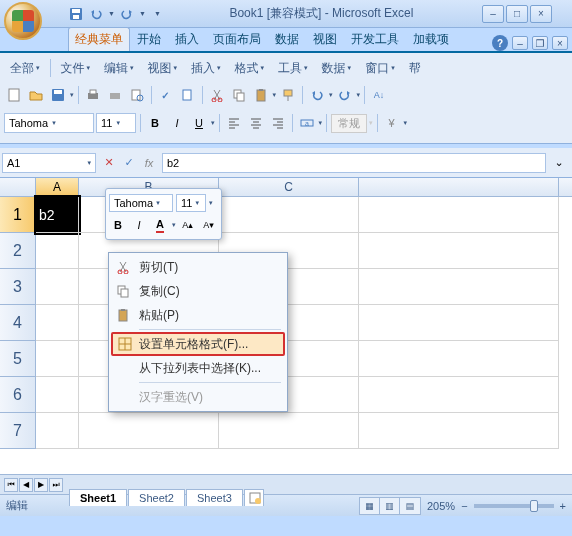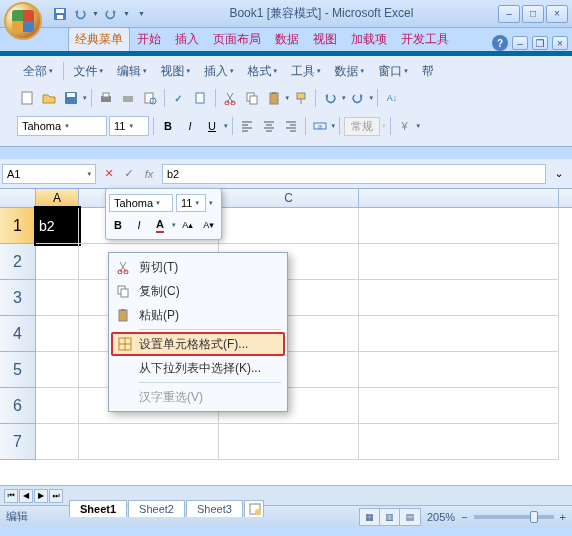--- a/index.html
+++ b/index.html
@@ -6,7 +6,7 @@
 body { width: 572px; height: 536px; background: #bfdbff; overflow: hidden; position: relative; font-size: 11px; }
 
 
-.titlebar { height: 28px; background: linear-gradient(#d6e6fb, #bcd5f4); display: flex; align-items: center; padding: 0 4px; border-bottom: 1px solid #8fb1de; }
+.titlebar { height: 28px; background: linear-gradient(#d6e6fb, #bcd5f4); display: flex; align-items: center; padding: 0 20px; border-bottom: 1px solid #8fb1de; }
 .office-btn { width: 38px; height: 38px; position: absolute; top: 2px; left: 4px; border-radius: 50%; background: radial-gradient(circle at 30% 30%, #fff, #e8c479 40%, #b86d1f 80%); border: 2px solid #d8a54a; z-index: 10; }
 .office-btn::after { content: ""; position: absolute; inset: 6px; background: conic-gradient(#d94b2c 0 90deg, #4a7fc1 90deg 180deg, #e8a43a 180deg 270deg, #4a9c4a 270deg 360deg); border-radius: 3px; }
 .qat { margin-left: 48px; display: flex; gap: 4px; align-items: center; }

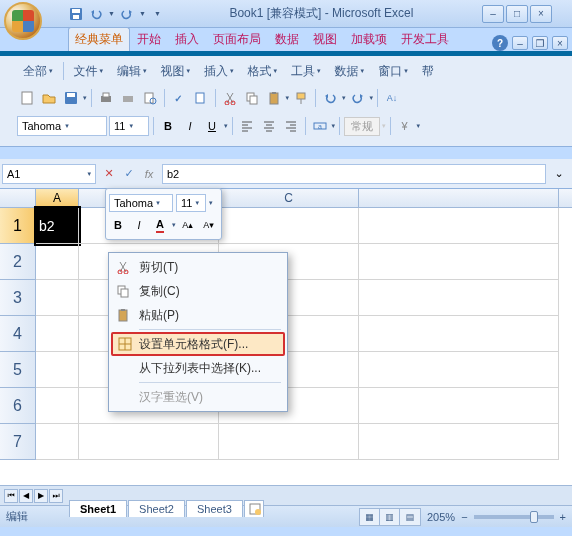--- a/index.html
+++ b/index.html
@@ -17,7 +17,7 @@
 
 
 .ribbon-tabs { height: 23px; display: flex; align-items: flex-end; padding-left: 68px; background: #bfdbff; gap: 0; }
-.ribbon-tab { padding: 3px 6px; color: #be185d; font-size: 12px; cursor: pointer; border: 1px solid transparent; border-bottom: none; }
+.ribbon-tab { padding: 3px 6px; color: #0c4a6e; font-size: 12px; cursor: pointer; border: 1px solid transparent; border-bottom: none; }
 .ribbon-tab.active { background: #e4edf9; border-color: #8fb1de; border-radius: 3px 3px 0 0; color: #cc5c00; }
 .ribbon-right { margin-left: auto; display: flex; gap: 4px; padding-right: 4px; align-items: center; }
 .help-icon { width: 16px; height: 16px; border-radius: 50%; background: #4a7fc1; color: #fff; display: flex; align-items: center; justify-content: center; font-size: 10px; font-weight: bold; }

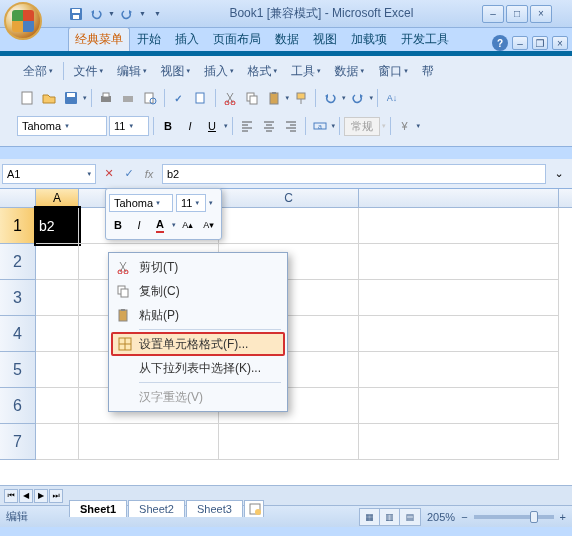--- a/index.html
+++ b/index.html
@@ -132,8 +132,8 @@
   <div class="ribbon-tab">页面布局</div>
   <div class="ribbon-tab">数据</div>
   <div class="ribbon-tab">视图</div>
+  <div class="ribbon-tab">开发工具</div>
   <div class="ribbon-tab">加载项</div>
-  <div class="ribbon-tab">开发工具</div>
   <div class="ribbon-right">
     <span class="help-icon">?</span>
     <span class="win-btn" style="height:14px;width:16px">–</span>

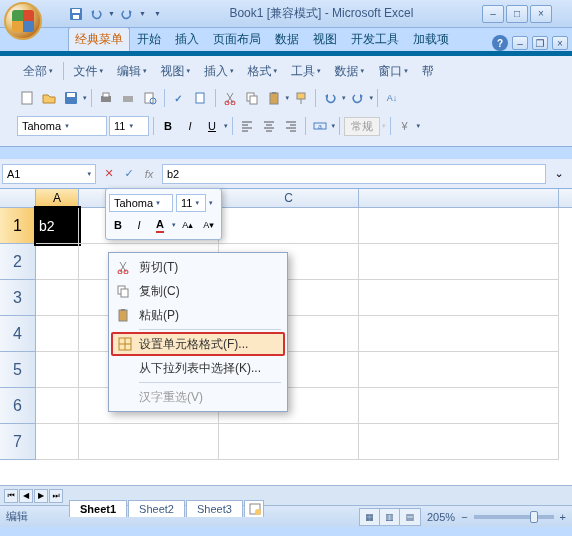--- a/index.html
+++ b/index.html
@@ -23,7 +23,7 @@
 .help-icon { width: 16px; height: 16px; border-radius: 50%; background: #4a7fc1; color: #fff; display: flex; align-items: center; justify-content: center; font-size: 10px; font-weight: bold; }
 
 
-.ribbon-body { background: #e4edf9; border-top: 5px solid #0369a1; border-bottom: 1px solid #8fb1de; padding: 4px 17px; }
+.ribbon-body { background: #e4edf9; border-top: 2px solid #0369a1; border-bottom: 1px solid #8fb1de; padding: 4px 4px; }
 .menu-row { display: flex; gap: 2px; align-items: center; height: 22px; margin-bottom: 4px; }
 .menu-item { padding: 2px 6px; color: #3b5a84; font-size: 12px; cursor: pointer; display: flex; align-items: center; gap: 2px; }
 .dropdown-arrow { font-size: 7px; color: #3b5a84; }

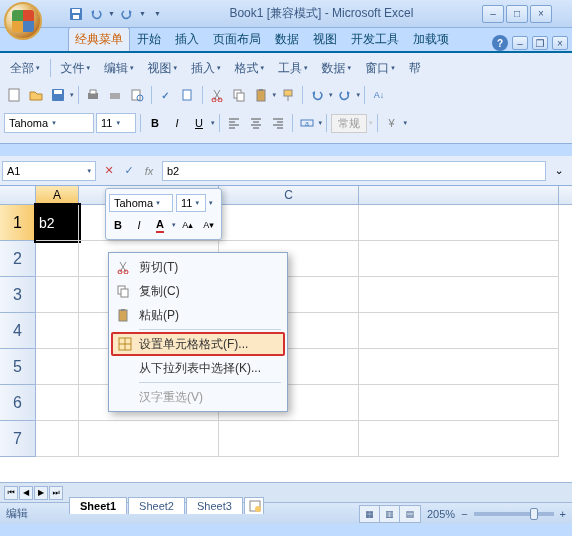--- a/index.html
+++ b/index.html
@@ -34,7 +34,7 @@
 .tb-disabled { color: #999; border: 1px solid #ccc; padding: 1px 6px; background: #f2f2f2; font-size: 11px; }
 
 
-.formula-bar { height: 30px; background: #e4edf9; border-bottom: 1px solid #8fb1de; display: flex; align-items: center; margin-top: 12px; }
+.formula-bar { height: 30px; background: #e4edf9; border-bottom: 1px solid #8fb1de; display: flex; align-items: center; margin-top: 4px; }
 .name-box { width: 94px; height: 20px; border: 1px solid #a9c3e6; background: #fff; display: flex; align-items: center; padding: 0 4px; font-size: 11px; margin-left: 2px; }
 .fx-btns { display: flex; gap: 2px; margin: 0 4px; color: #888; }
 .fx-btn { width: 18px; height: 18px; display: flex; align-items: center; justify-content: center; cursor: pointer; font-size: 11px; }

